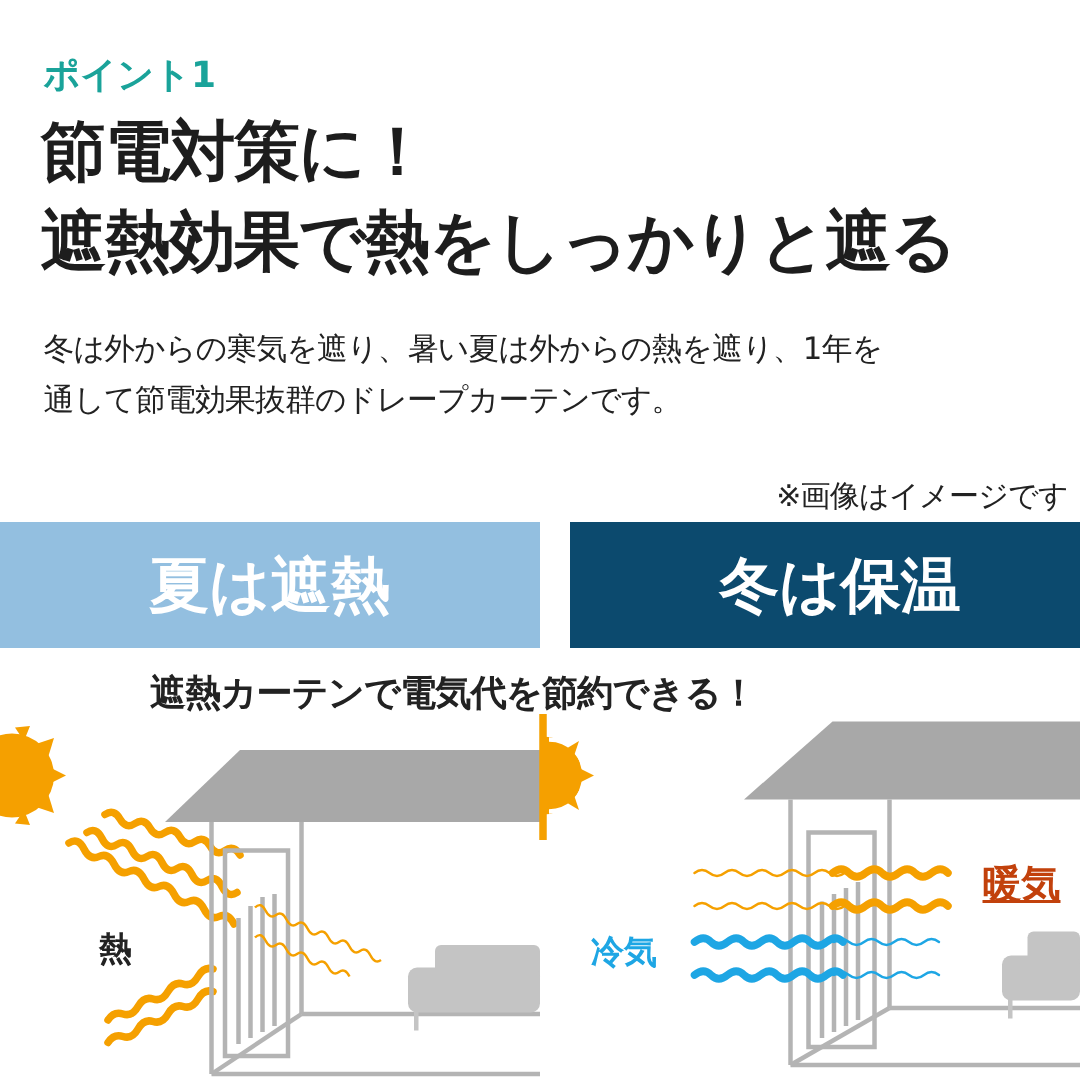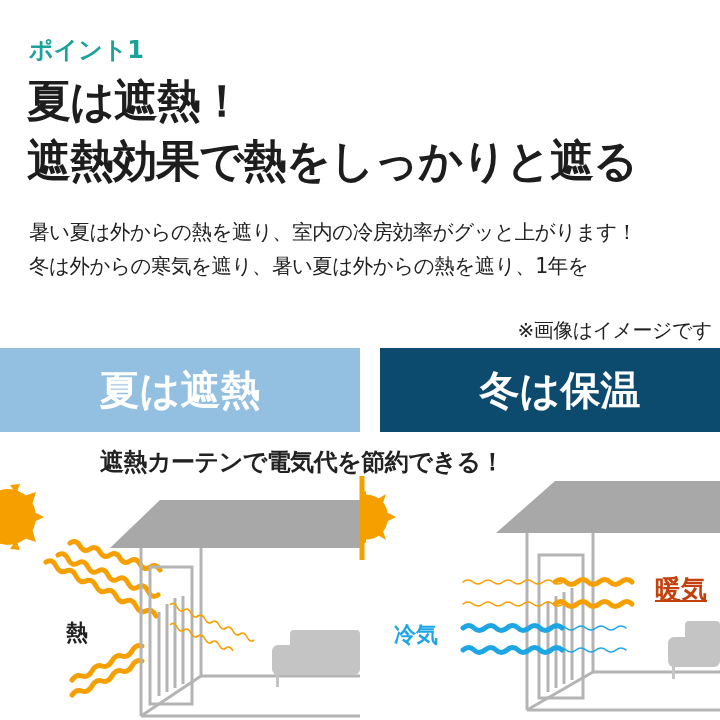--- a/index.html
+++ b/index.html
@@ -24,7 +24,7 @@
 <body>
 
 <div class="point">ポイント1</div>
-<div class="title t1">夏は遮熱！</div>
+<div class="title t1">節電対策に！</div>
 <div class="title t2">遮熱効果で熱をしっかりと遮る</div>
 
 <div class="body">

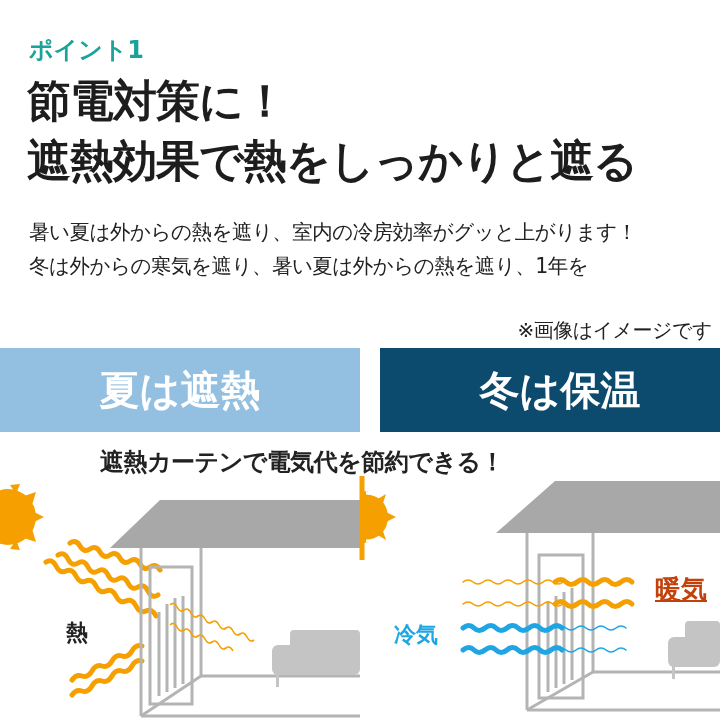--- a/index.html
+++ b/index.html
@@ -28,7 +28,6 @@
 <div class="title t2">遮熱効果で熱をしっかりと遮る</div>
 
 <div class="body">
-  <div>暑い夏は外からの熱を遮り、室内の冷房効率がグッと上がります！</div>
   <div>冬は外からの寒気を遮り、暑い夏は外からの熱を遮り、1年を</div>
 </div>
 <div class="note">※画像はイメージです</div>

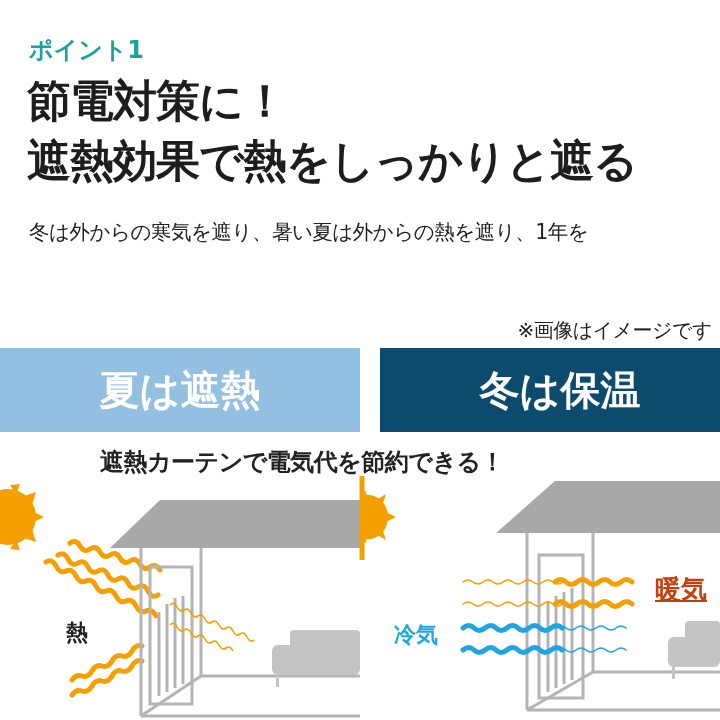--- a/index.html
+++ b/index.html
@@ -29,6 +29,7 @@
 
 <div class="body">
   <div>冬は外からの寒気を遮り、暑い夏は外からの熱を遮り、1年を</div>
+  <div>通して節電効果抜群のドレープカーテンです。</div>
 </div>
 <div class="note">※画像はイメージです</div>
 

